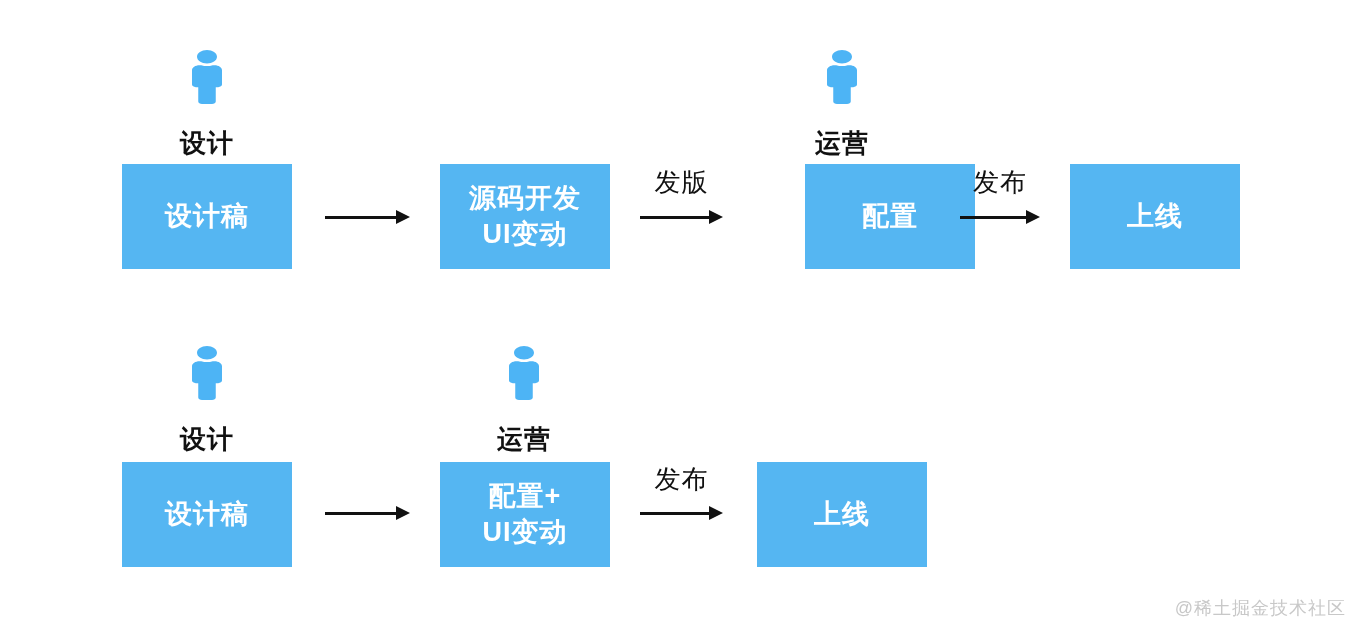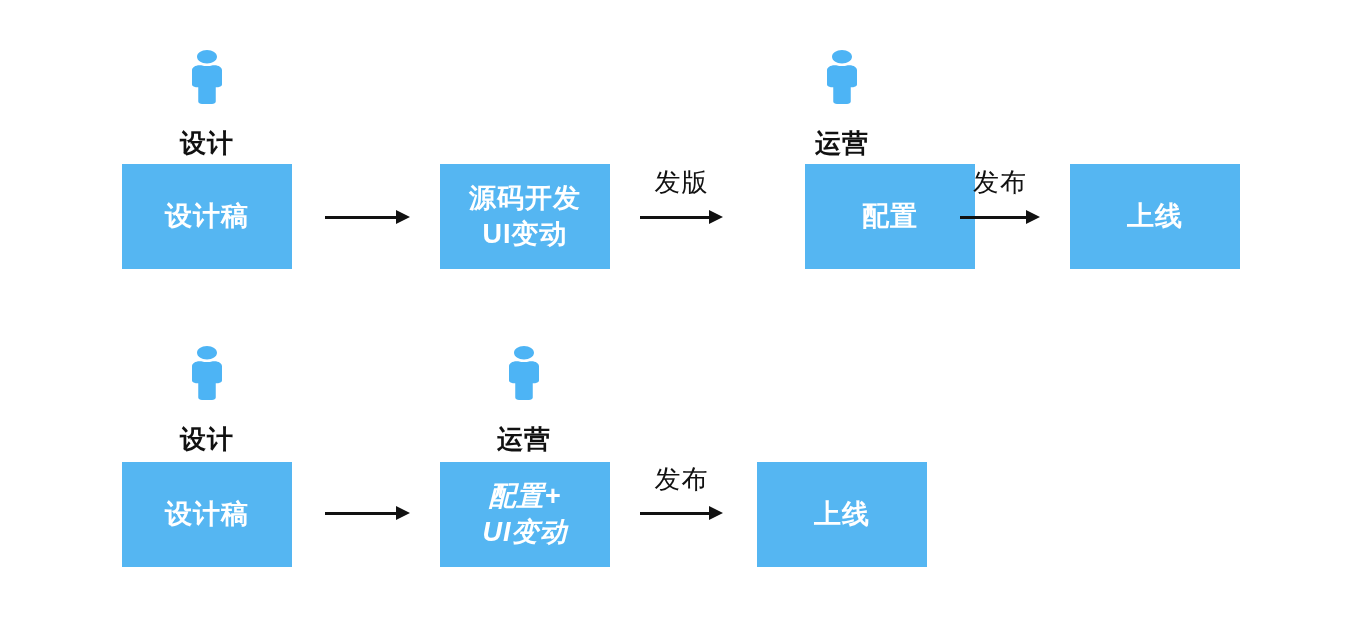--- a/index.html
+++ b/index.html
@@ -171,7 +171,7 @@
     <span class="box-line">设计稿</span>
   </div>
 
-  <div class="box" style="left:440px; top:462px;font-style:italic;">
+  <div class="box" style="left:440px; top:462px;">
     <span class="box-line">配置+</span>
     <span class="box-line">UI变动</span>
   </div>

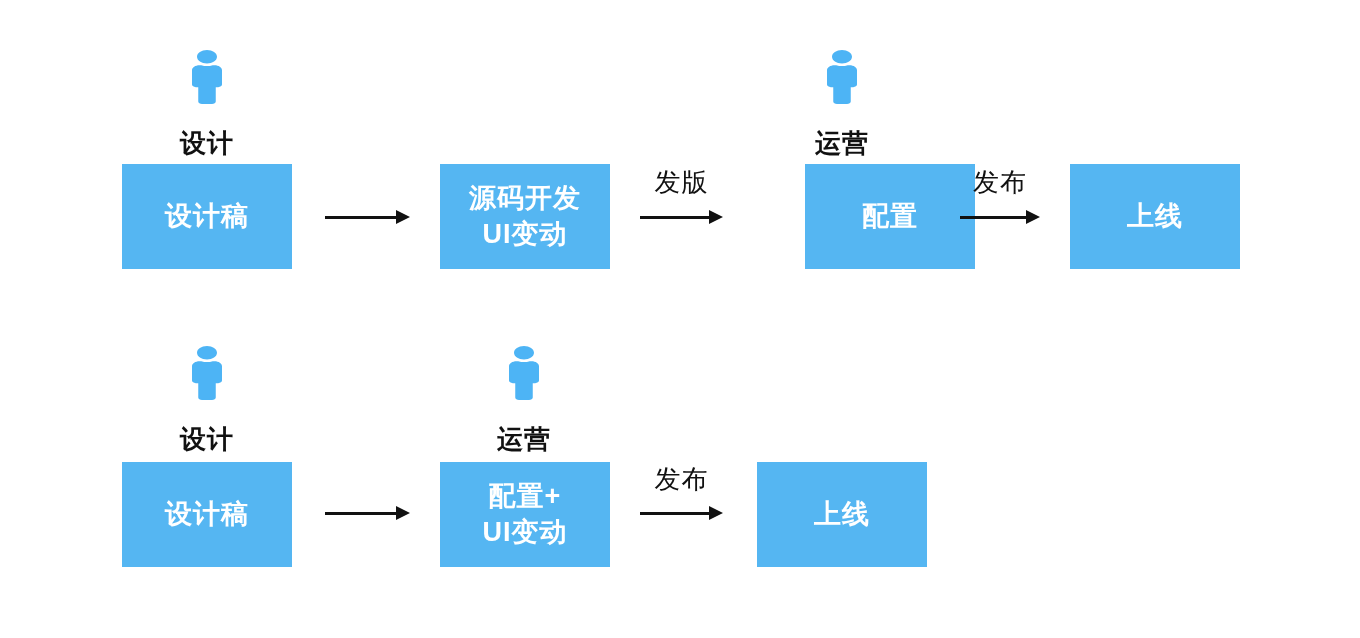--- a/index.html
+++ b/index.html
@@ -191,6 +191,7 @@
     <span class="arrow-head"></span>
   </div>
 
+  <div class="watermark">@稀土掘金技术社区</div>
 
 </div>
 

